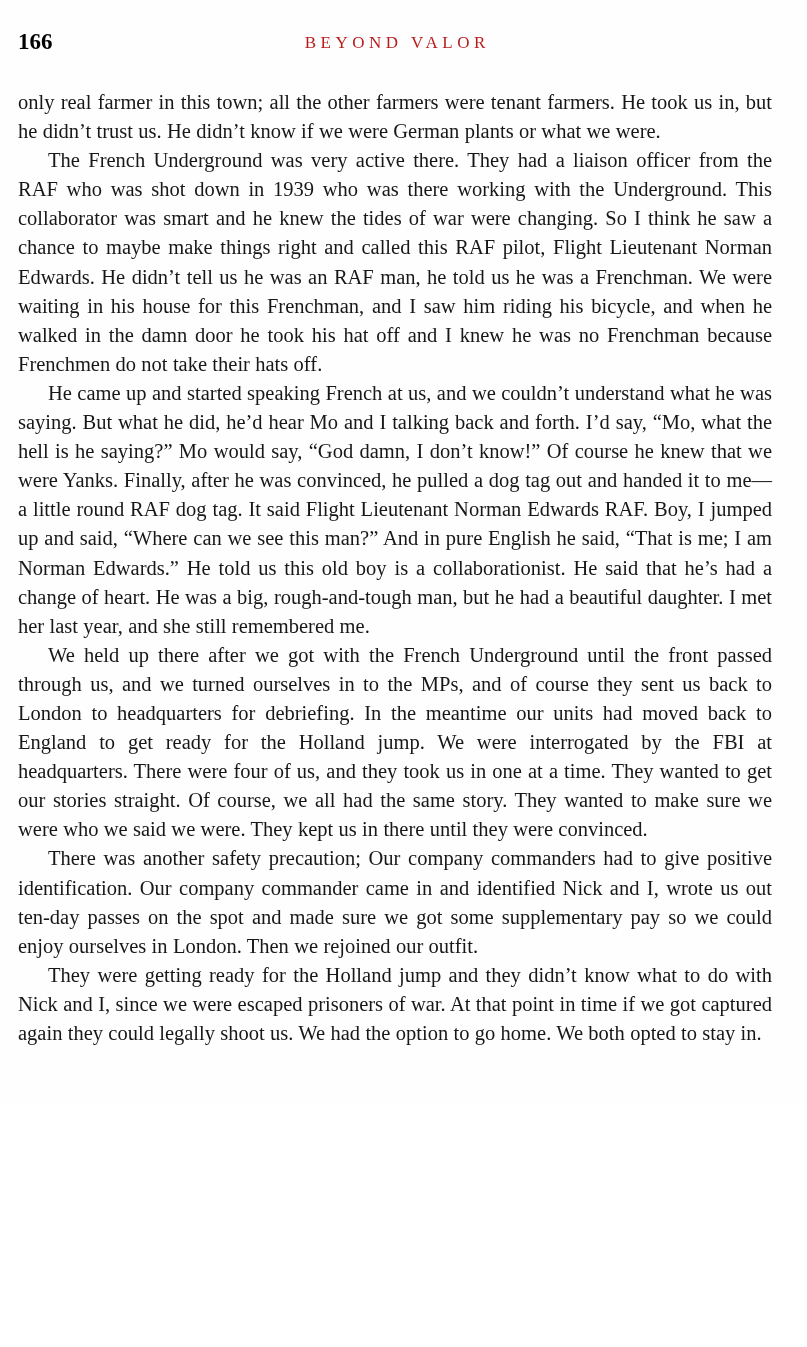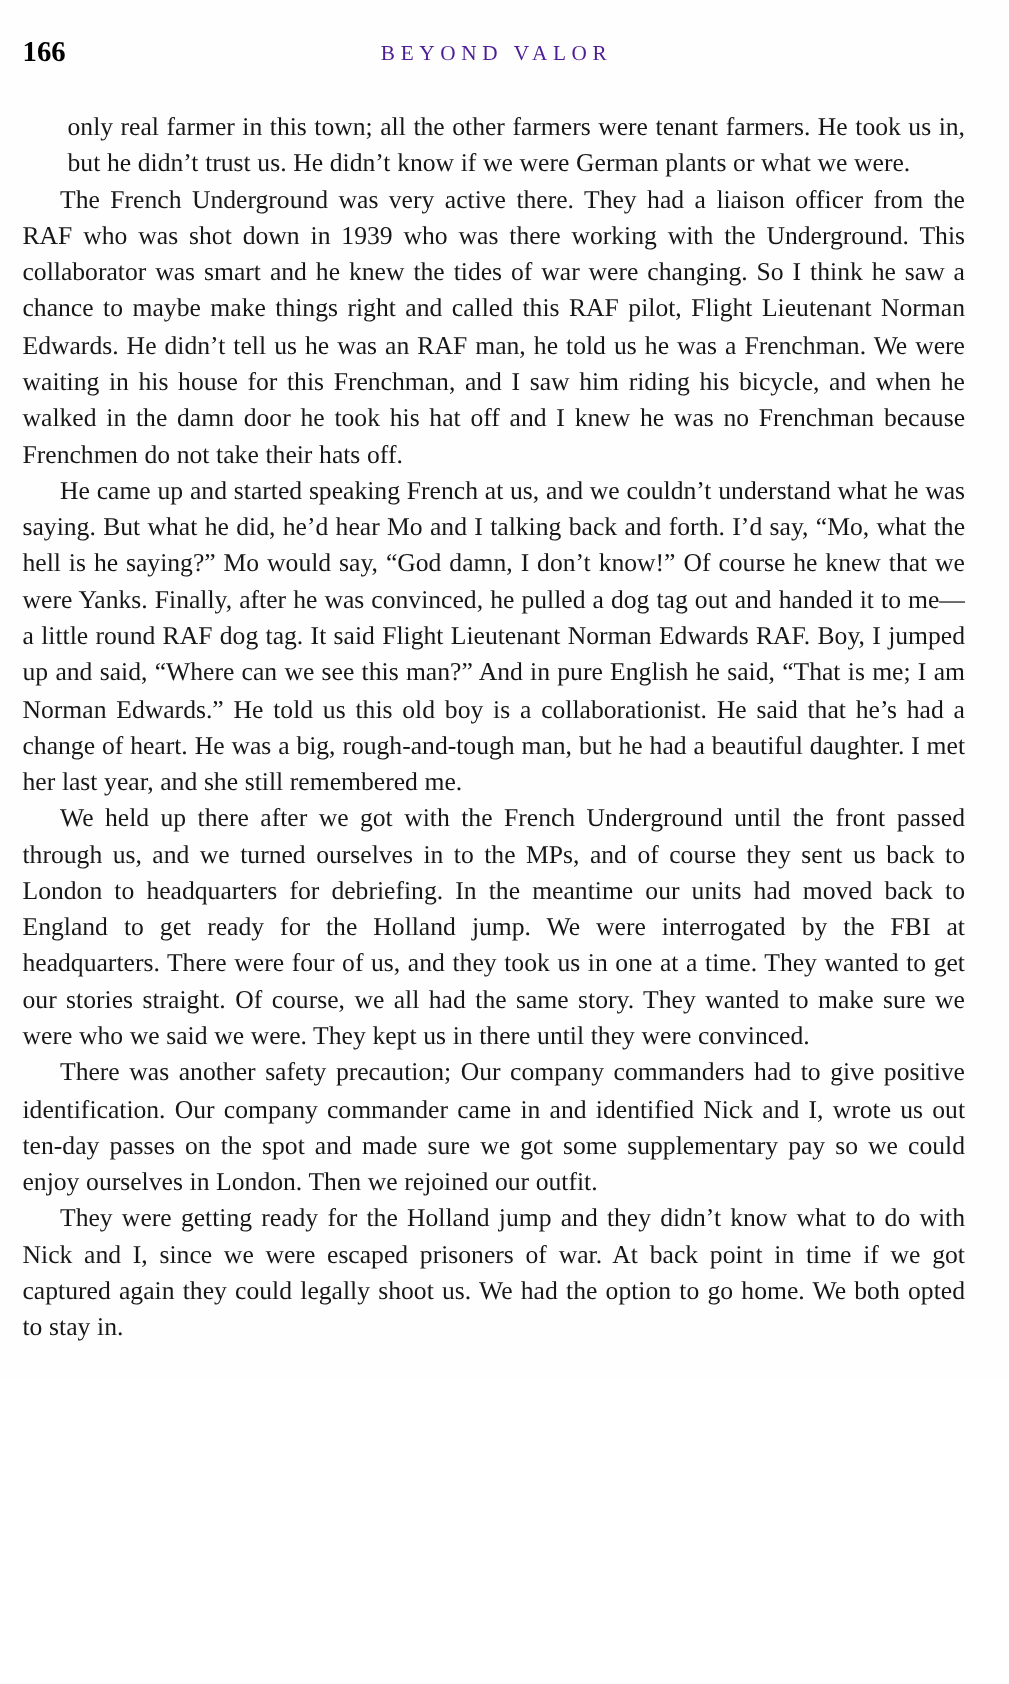--- a/index.html
+++ b/index.html
@@ -51,7 +51,7 @@
     text-align: center;
     font-size: 17px;
     letter-spacing: 4.5px;
-    color: #4c1d95;
+    color: #b91c1c;
     line-height: 24px;
     text-indent: 4.5px;
   }

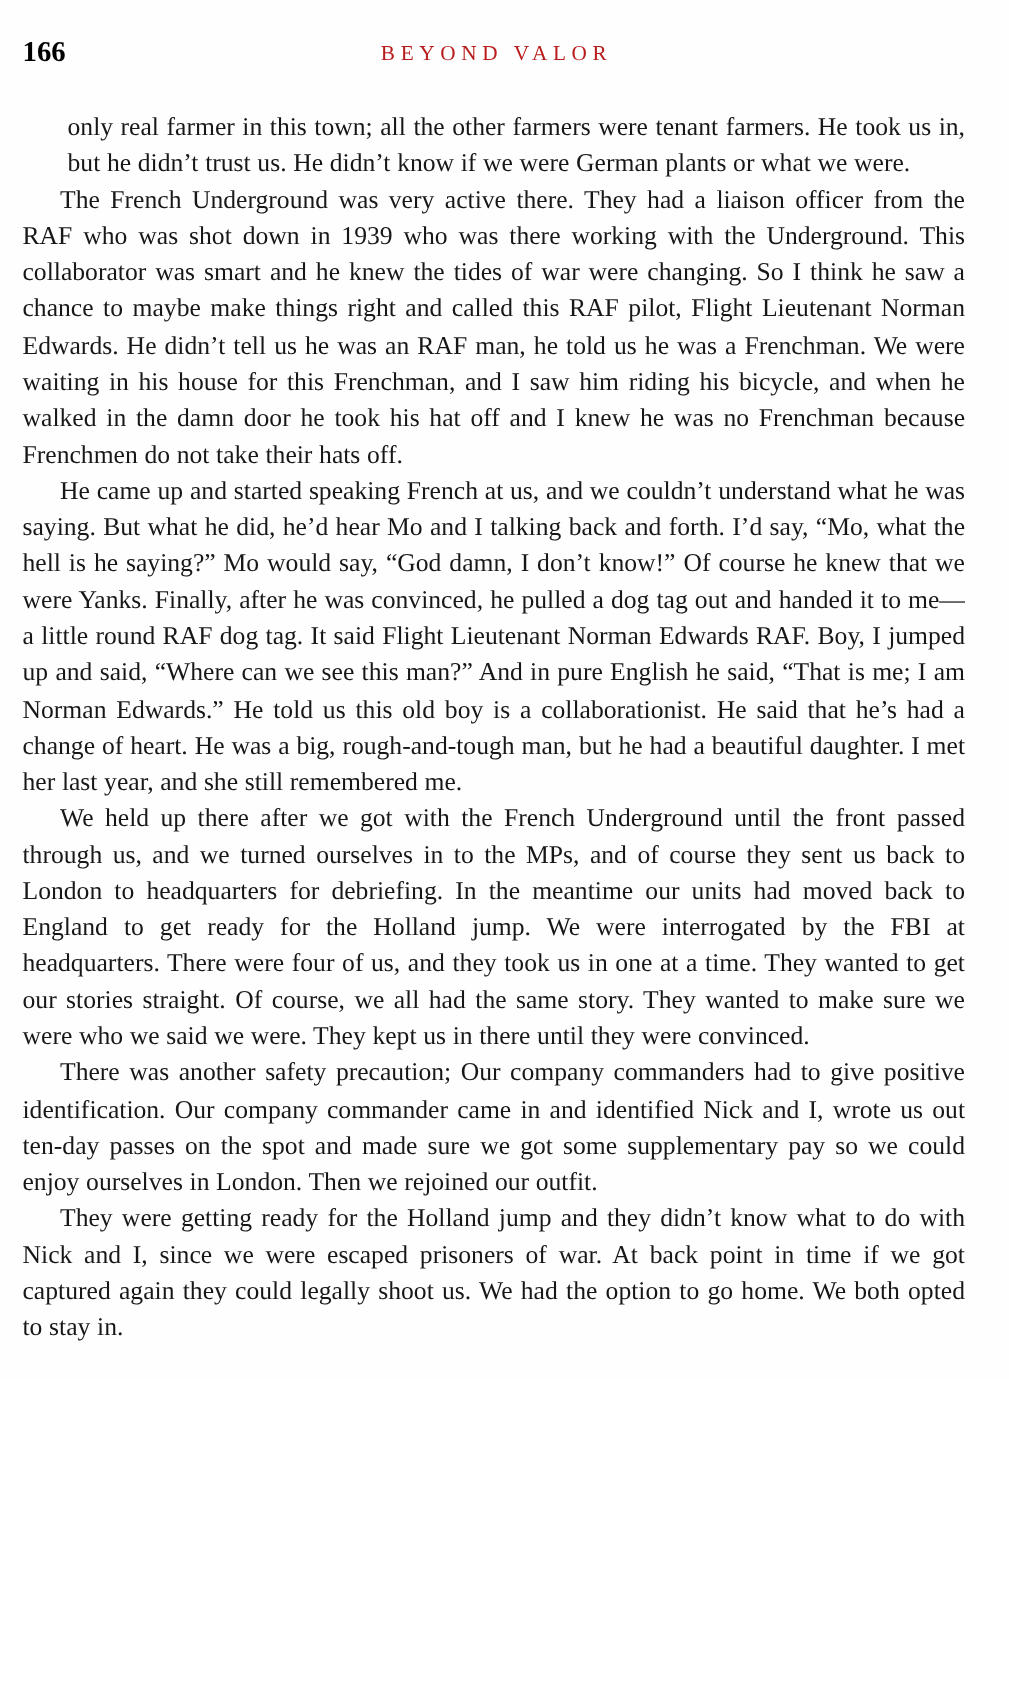--- a/index.html
+++ b/index.html
@@ -79,7 +79,6 @@
   }
   p.para.no-indent {
     text-indent: 0;
-    margin-left: 36px;
   }
   
 </style>

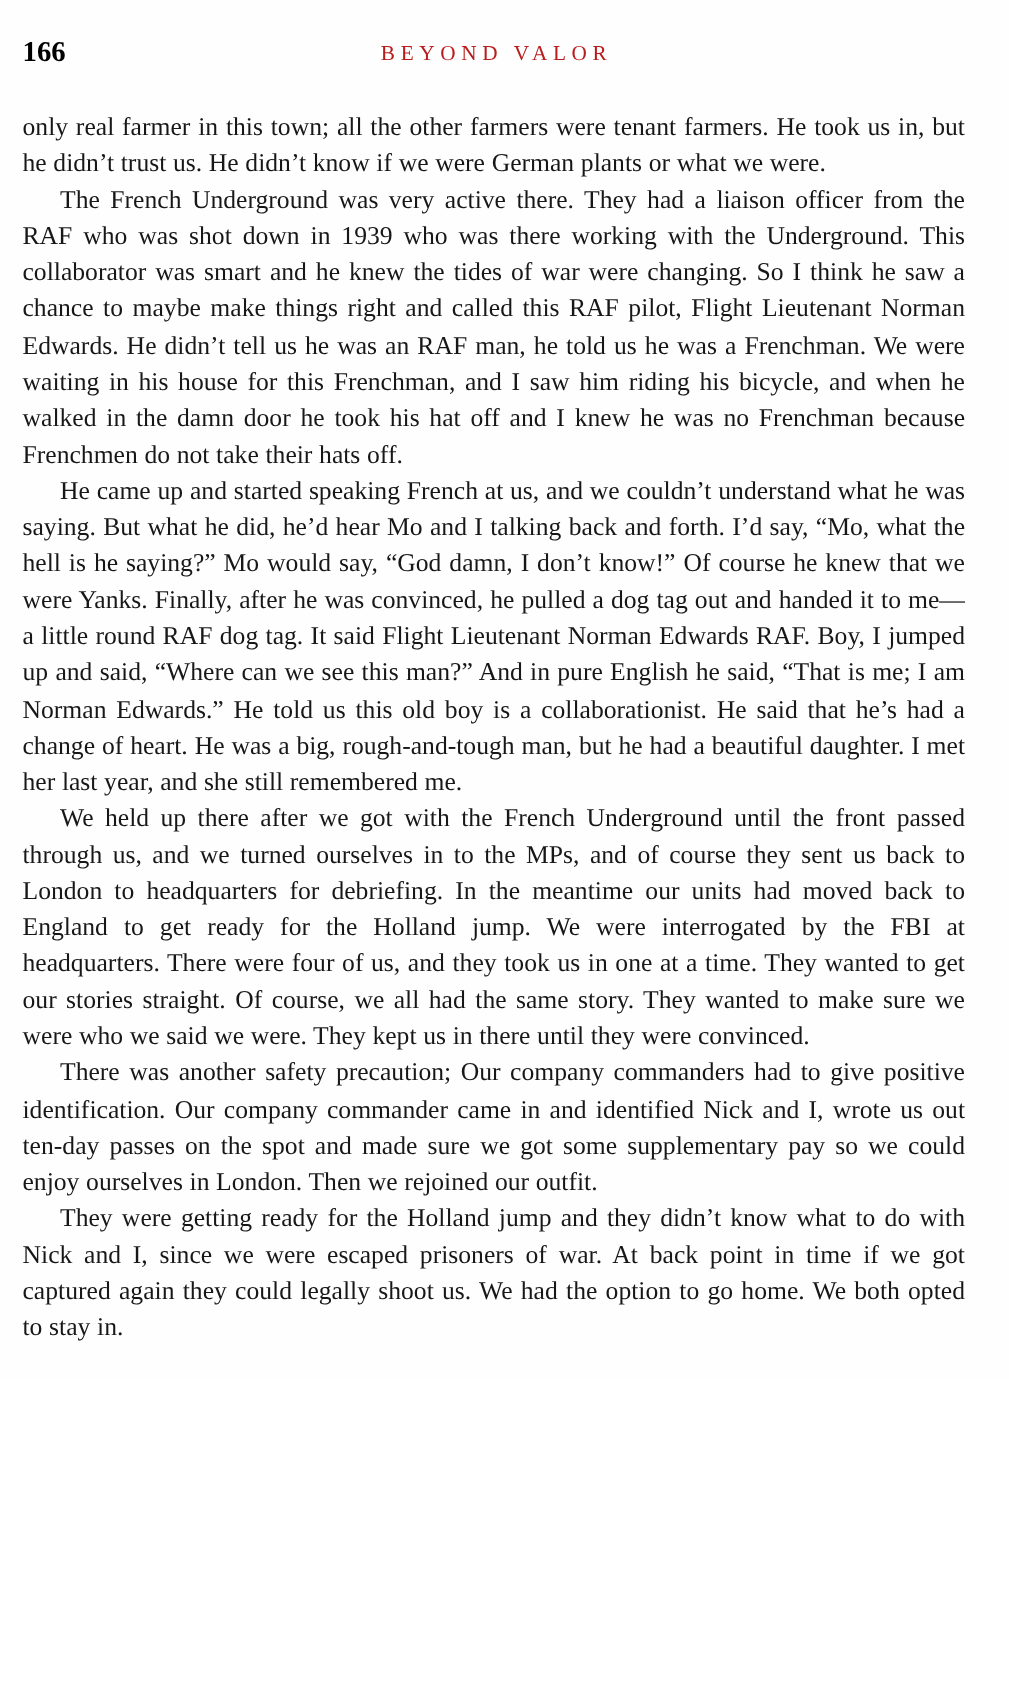--- a/index.html
+++ b/index.html
@@ -98,7 +98,7 @@
     <p class="para indent">He came up and started speaking French at us, and we couldn’t understand what he was saying. But what he did, he’d hear Mo and I talking back and forth. I’d say, “Mo, what the hell is he saying?” Mo would say, “God damn, I don’t know!” Of course he knew that we were Yanks. Finally, after he was convinced, he pulled a dog tag out and handed it to me—a little round RAF dog tag. It said Flight Lieutenant Norman Edwards RAF. Boy, I jumped up and said, “Where can we see this man?” And in pure English he said, “That is me; I am Norman Edwards.” He told us this old boy is a collaborationist. He said that he’s had a change of heart. He was a big, rough-and-tough man, but he had a beautiful daughter. I met her last year, and she still remembered me.</p>
     <p class="para indent">We held up there after we got with the French Underground until the front passed through us, and we turned ourselves in to the MPs, and of course they sent us back to London to headquarters for debriefing. In the meantime our units had moved back to England to get ready for the Holland jump. We were interrogated by the FBI at headquarters. There were four of us, and they took us in one at a time. They wanted to get our stories straight. Of course, we all had the same story. They wanted to make sure we were who we said we were. They kept us in there until they were convinced.</p>
     <p class="para indent">There was another safety precaution; Our company commanders had to give positive identification. Our company commander came in and identified Nick and I, wrote us out ten-day passes on the spot and made sure we got some supplementary pay so we could enjoy ourselves in London. Then we rejoined our outfit.</p>
-    <p class="para indent">They were getting ready for the Holland jump and they didn’t know what to do with Nick and I, since we were escaped prisoners of war. At back point in time if we got captured again they could legally shoot us. We had the option to go home. We both opted to stay in.</p>
+    <p class="para indent">They were getting ready for the Holland jump and they didn’t know what to do with Nick and I, since we were escaped prisoners of war. At that point in time if we got captured again they could legally shoot us. We had the option to go home. We both opted to stay in.</p>
   </div>
 
 </div>

